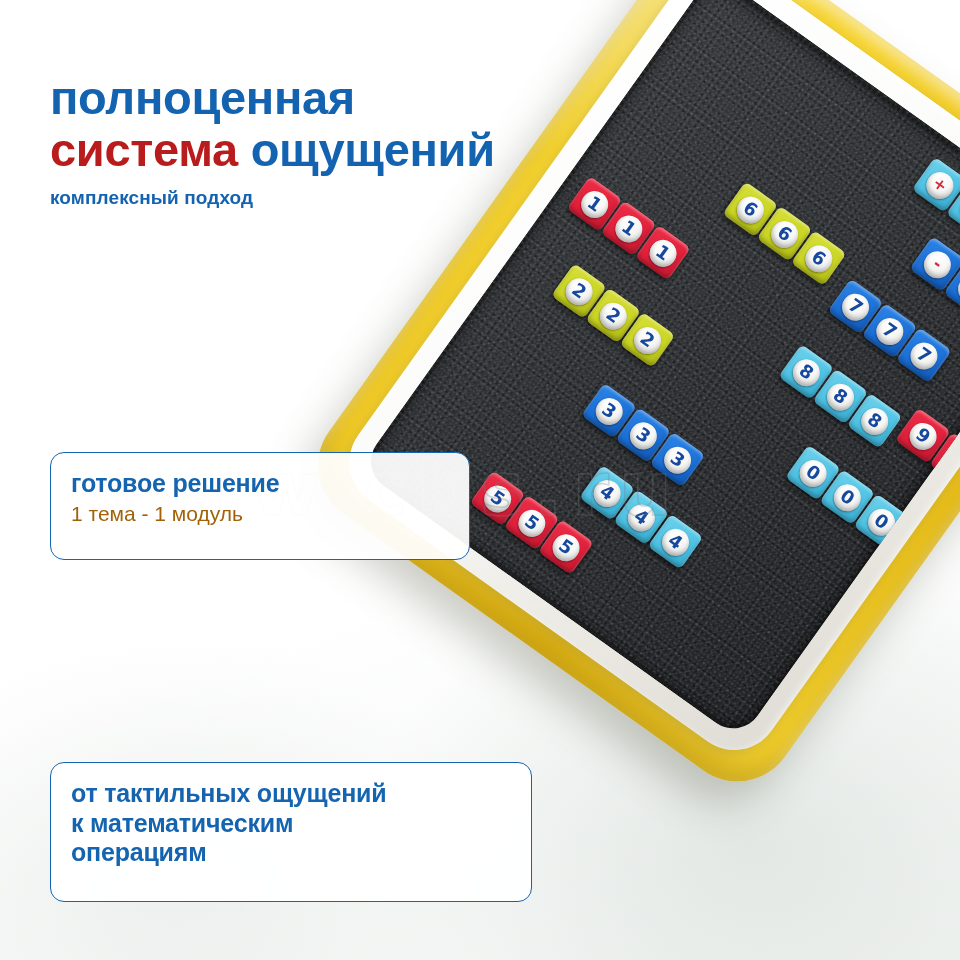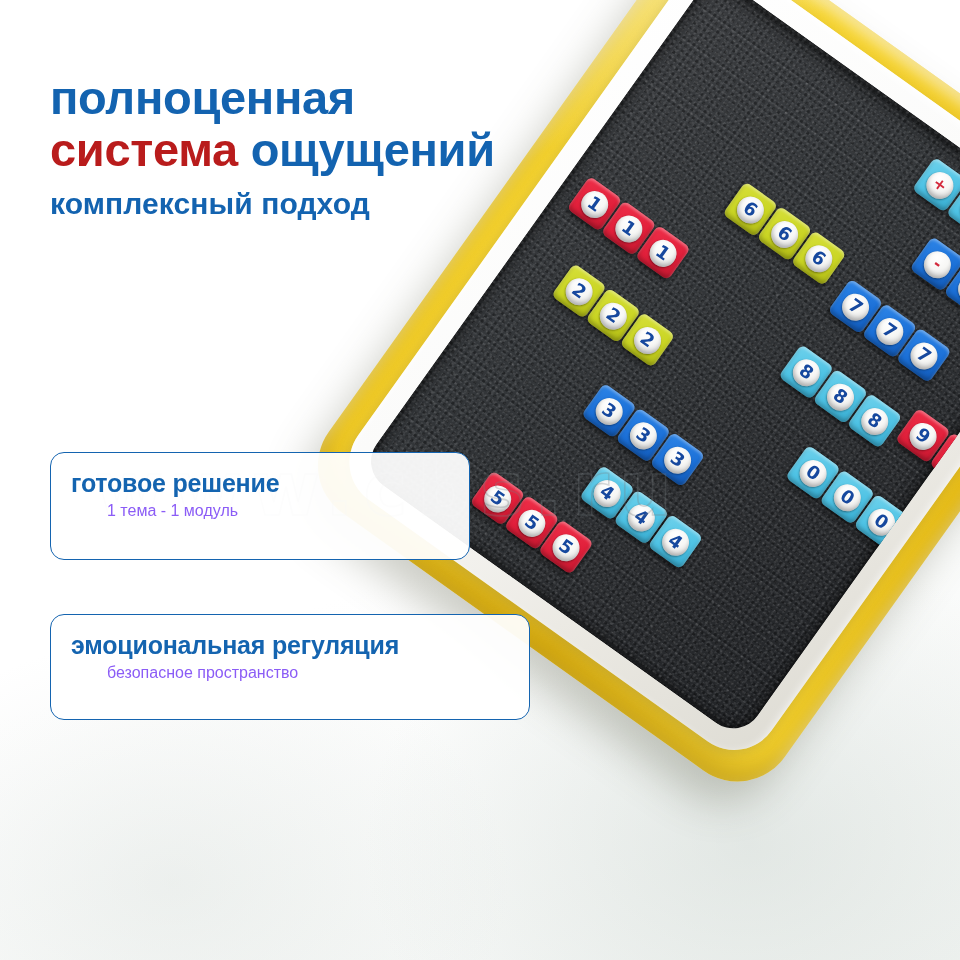--- a/index.html
+++ b/index.html
@@ -100,7 +100,7 @@
   .headline .l2{margin-top:4px;}
   .headline .l2 .green{color:#b91c1c;}
   .headline .sub{
-    margin-top:12px;font-size:30px;font-weight:700;color:#1363b0;letter-spacing:.1px;
+    margin-top:12px;font-size:19px;font-weight:700;color:#1363b0;letter-spacing:.1px;
   }
 
   

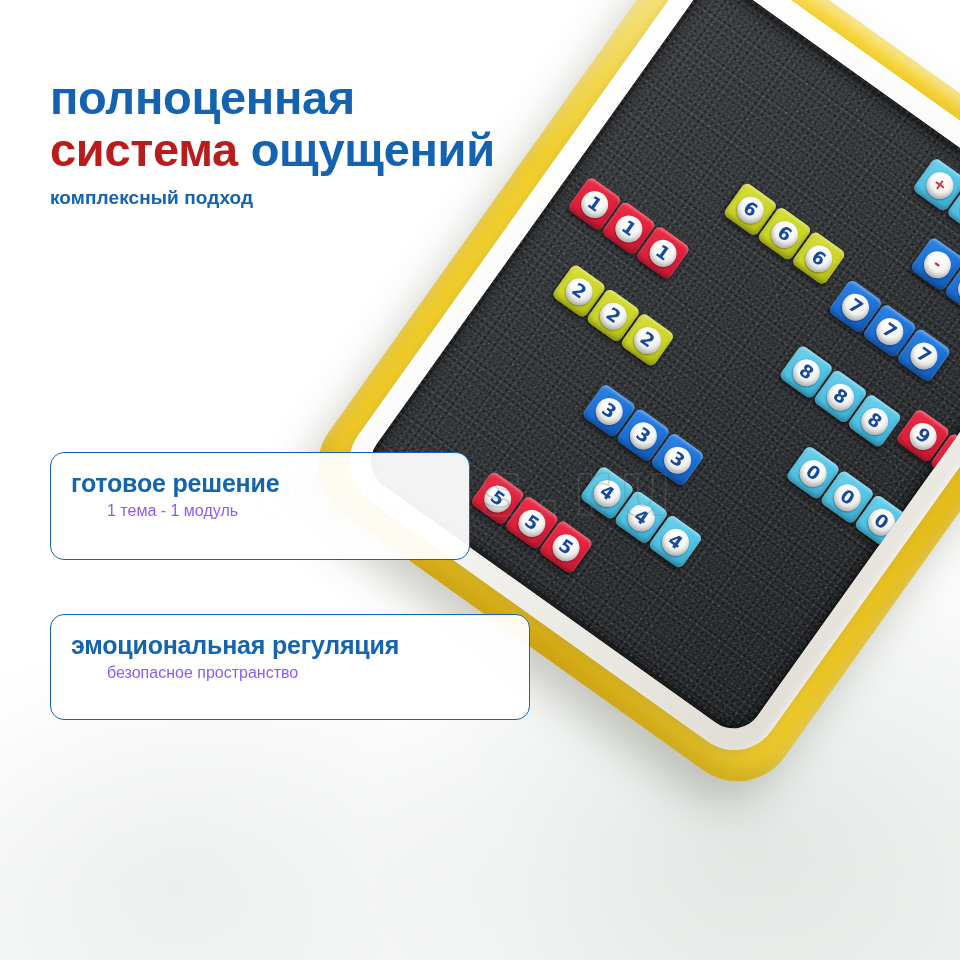--- a/index.html
+++ b/index.html
@@ -125,7 +125,7 @@
     font-size:25px;font-weight:700;color:#1464b0;line-height:1.12;letter-spacing:-.2px;
   }
   .info-box .t2{
-    font-size:16px;font-weight:400;color:#8b5cf6;line-height:1.2;margin-top:4px;margin-left:36px;
+    font-size:21px;font-weight:400;color:#a16207;line-height:1.2;margin-top:4px;
   }
   #box1{left:50px;top:452px;width:420px;height:108px;}
   #box2{left:50px;top:614px;width:480px;height:106px;}

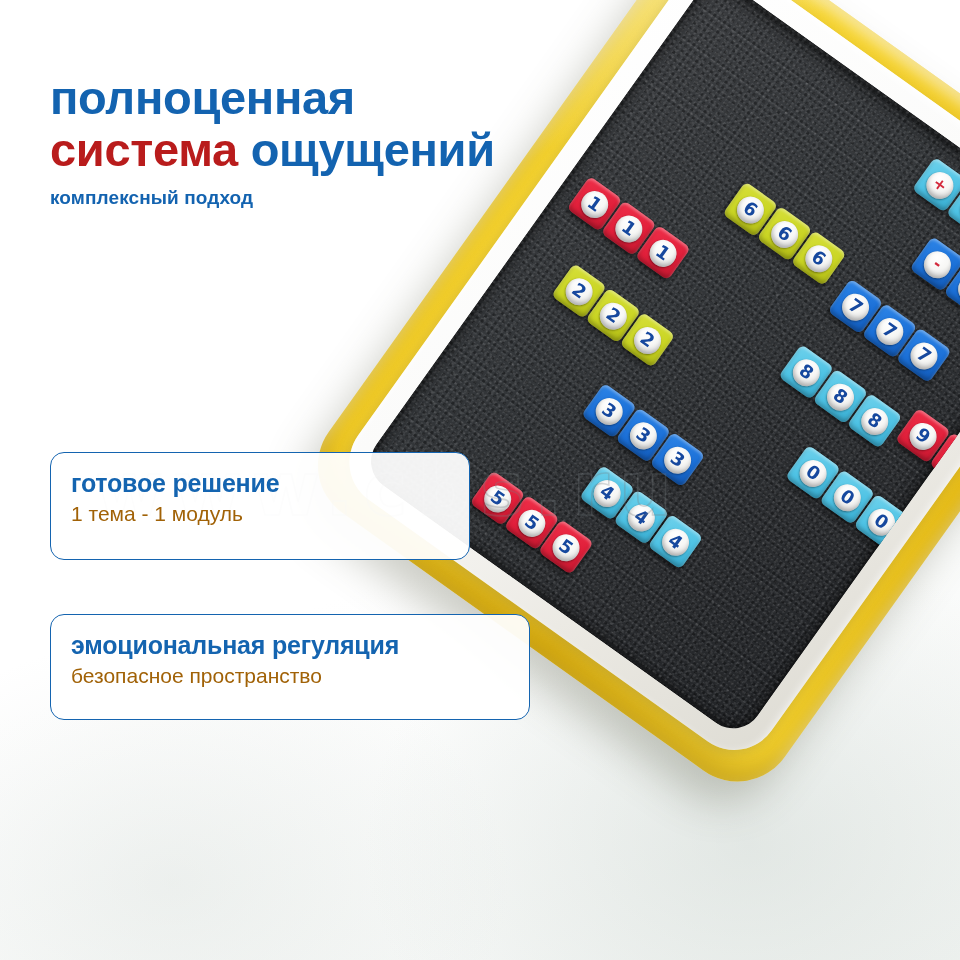--- a/index.html
+++ b/index.html
@@ -302,10 +302,6 @@
     <div class="t2">1 тема - 1 модуль</div>
   </div>
 
-  <div class="info-box" id="box2">
-    <div class="t1">эмоциональная регуляция</div>
-    <div class="t2">безопасное пространство</div>
-  </div>
 
 
 </div>

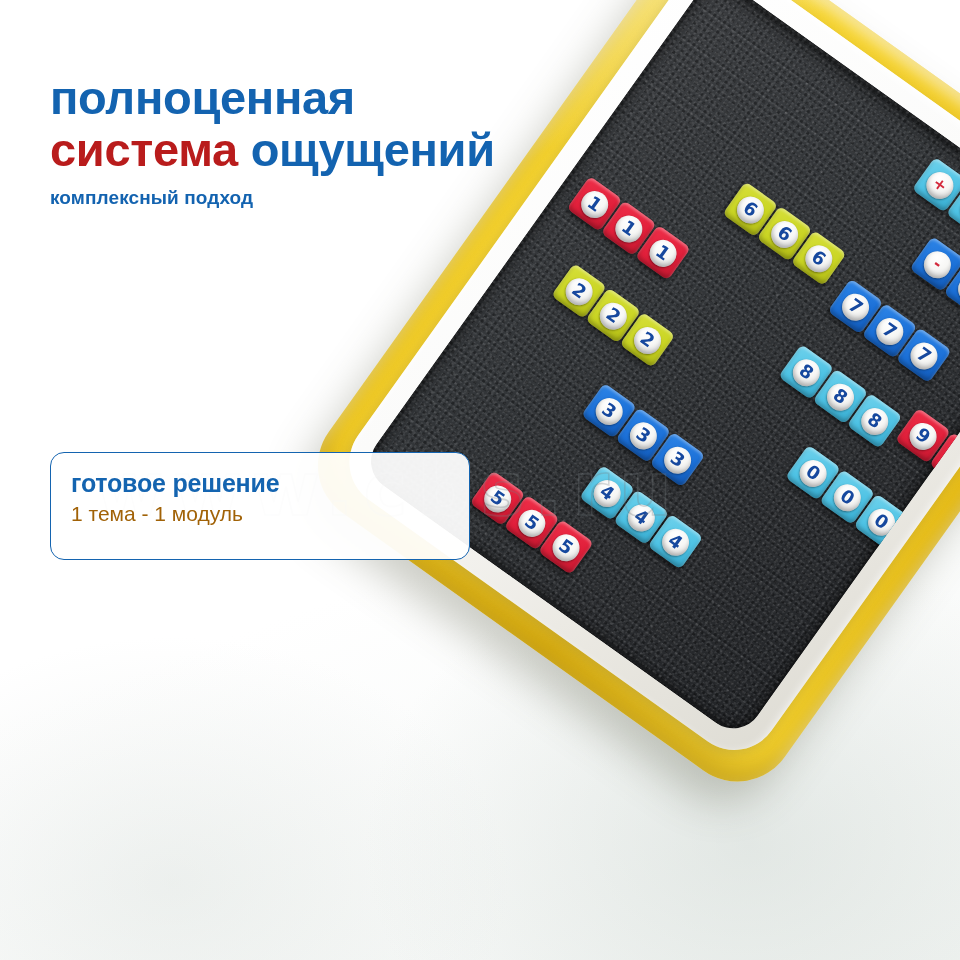--- a/index.html
+++ b/index.html
@@ -303,6 +303,11 @@
   </div>
 
 
+  <div class="info-box" id="box3">
+    <div class="t1" style="white-space:pre-line;">от тактильных ощущений
+к математическим
+операциям</div>
+  </div>
 
 </div>
 

